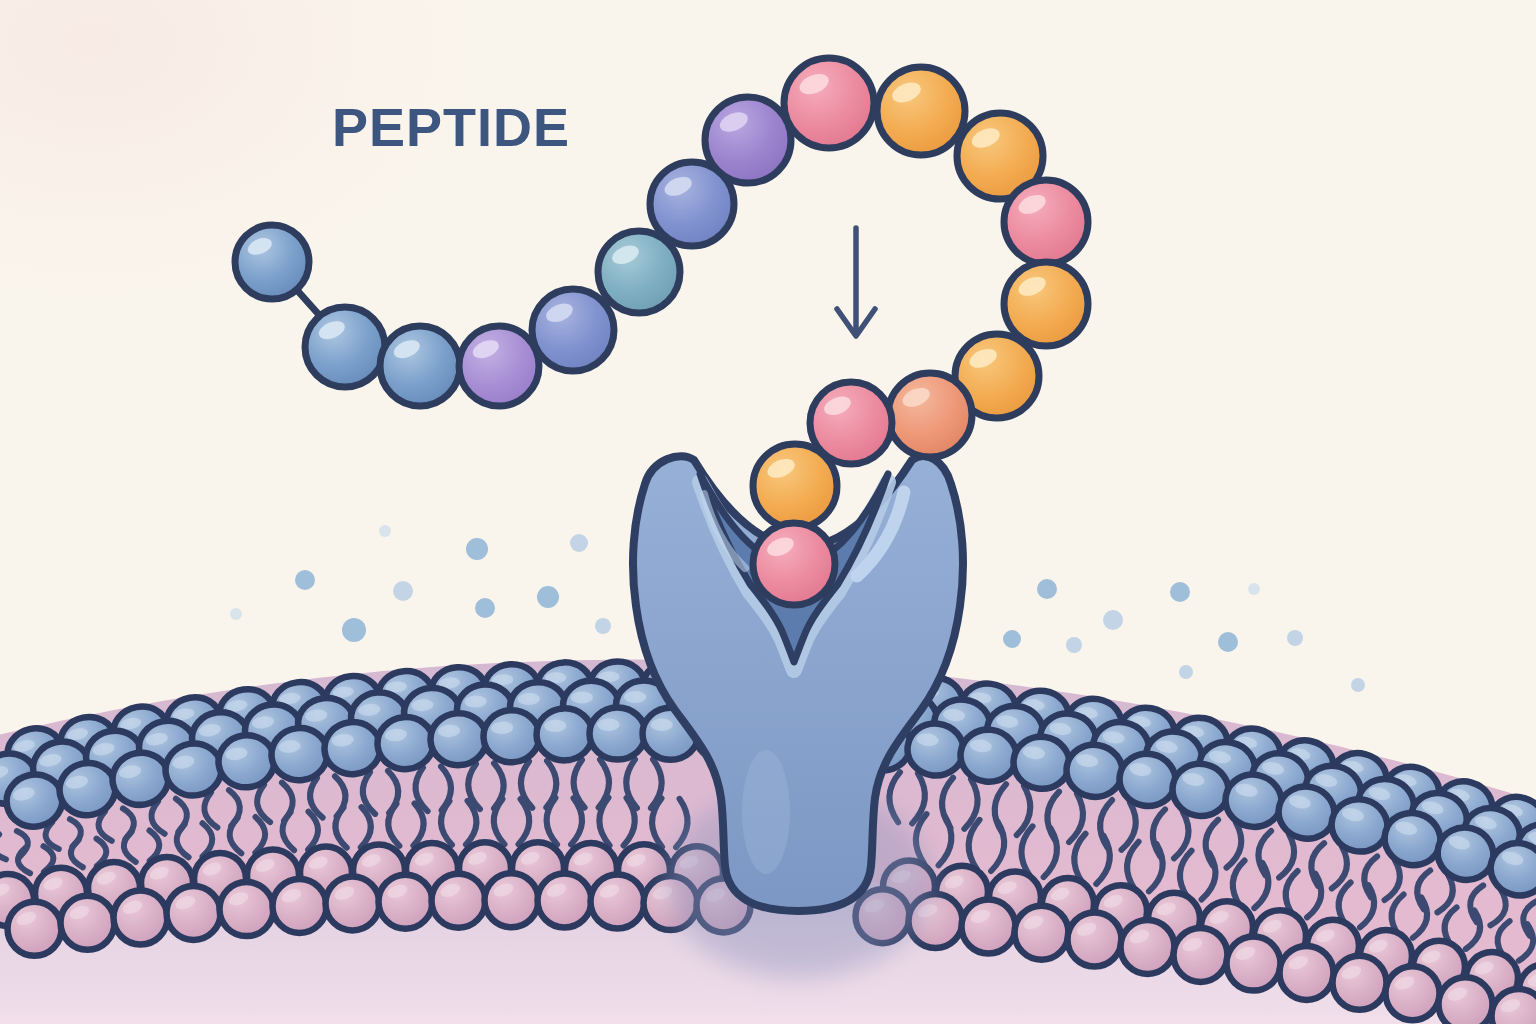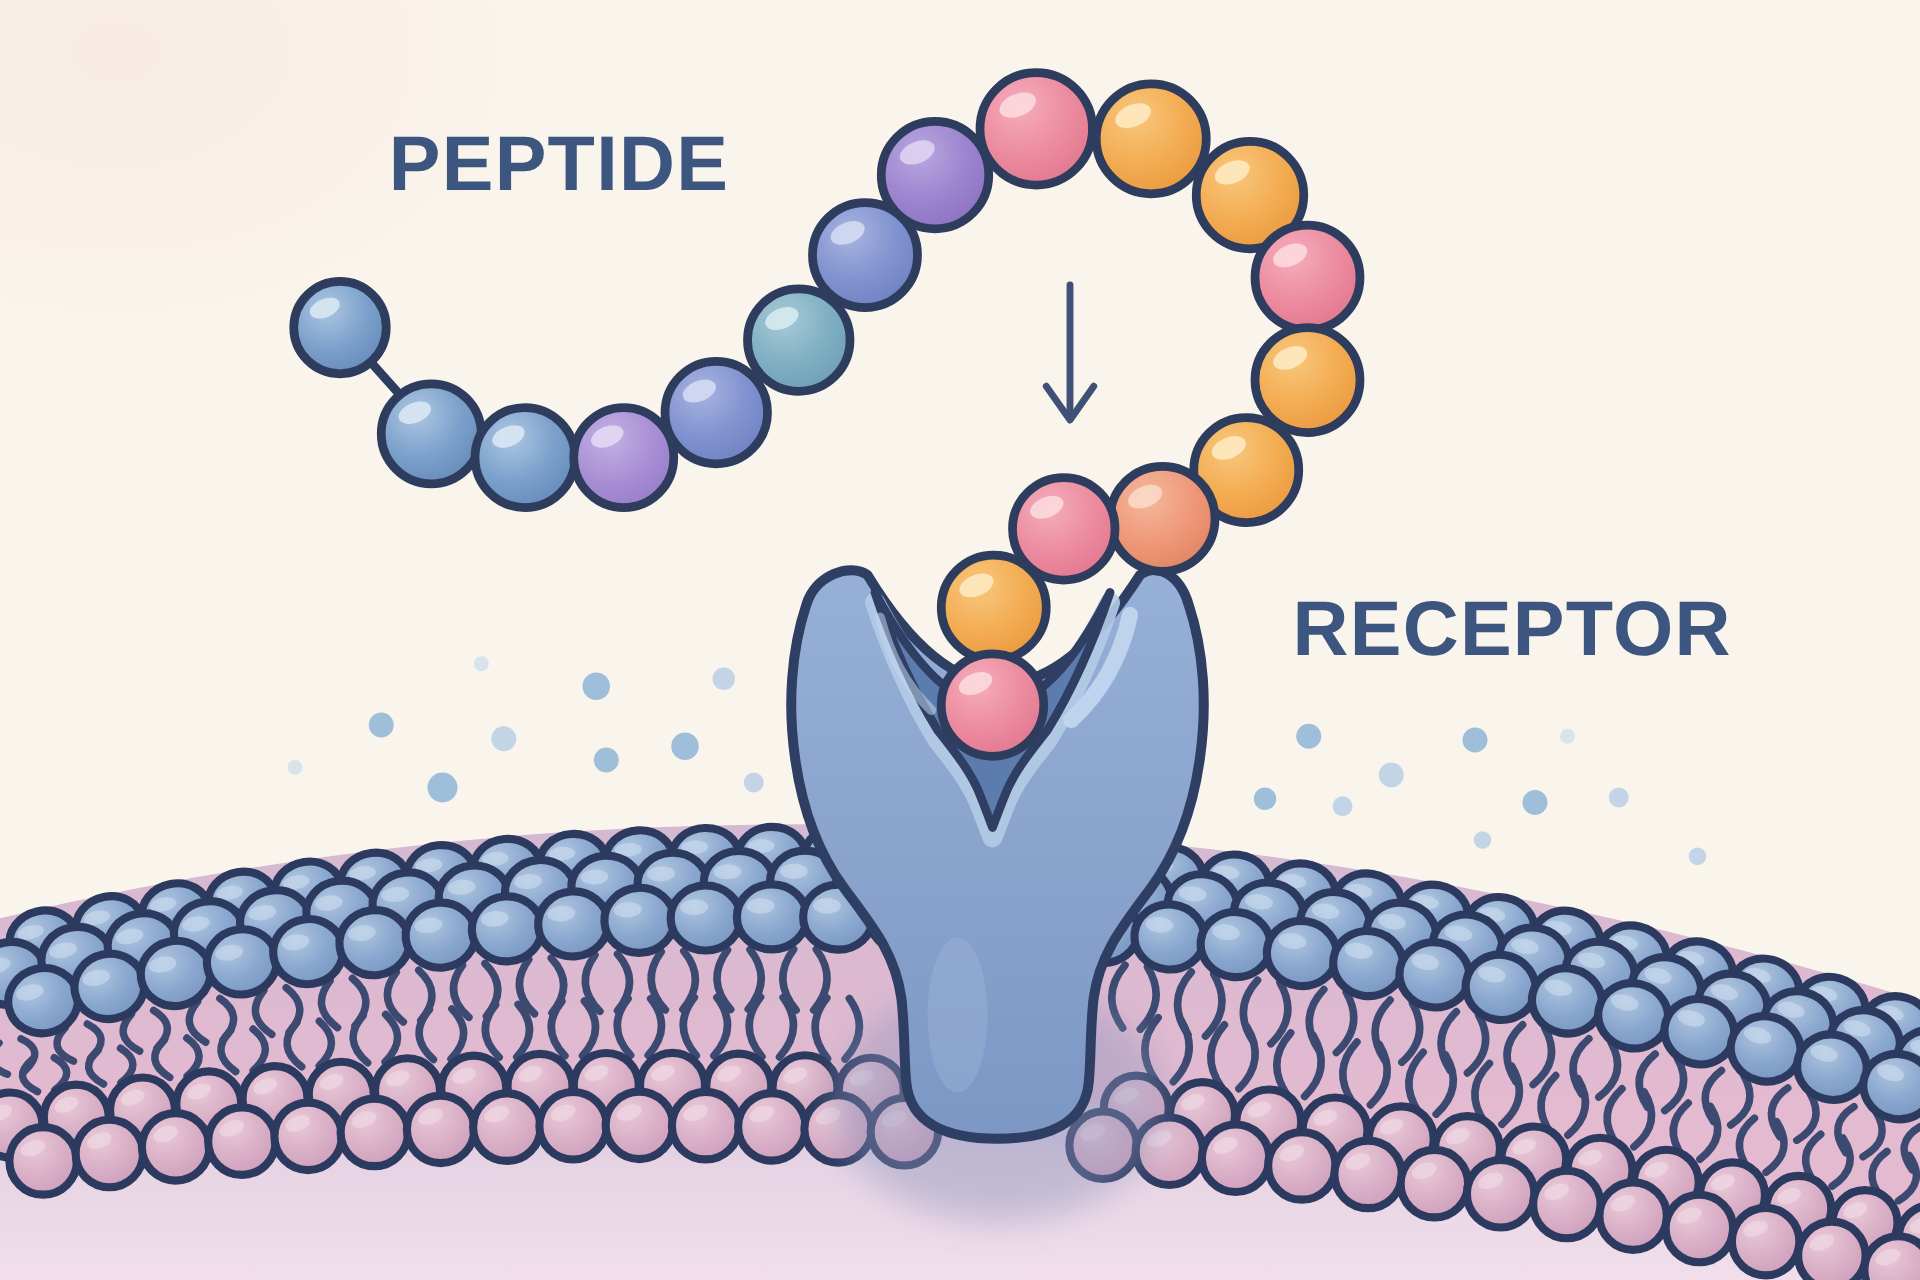--- a/index.html
+++ b/index.html
@@ -990,7 +990,7 @@
         </g>
       </g>
     </svg>
-  <div class="label" id="label-peptide" style="left: 311px; top: 96px; font-size: 62px; color: rgb(61, 86, 128);">PEPTIDE</div>
+  <div class="label" id="label-peptide" style="left: 332px; top: 96px; font-size: 54px; color: rgb(61, 86, 128);">PEPTIDE</div>
   <div class="label" id="label-receptor" style="left: 1034px; top: 468px; font-size: 62px; color: rgb(61, 86, 128);">RECEPTOR</div>
 </div>
 

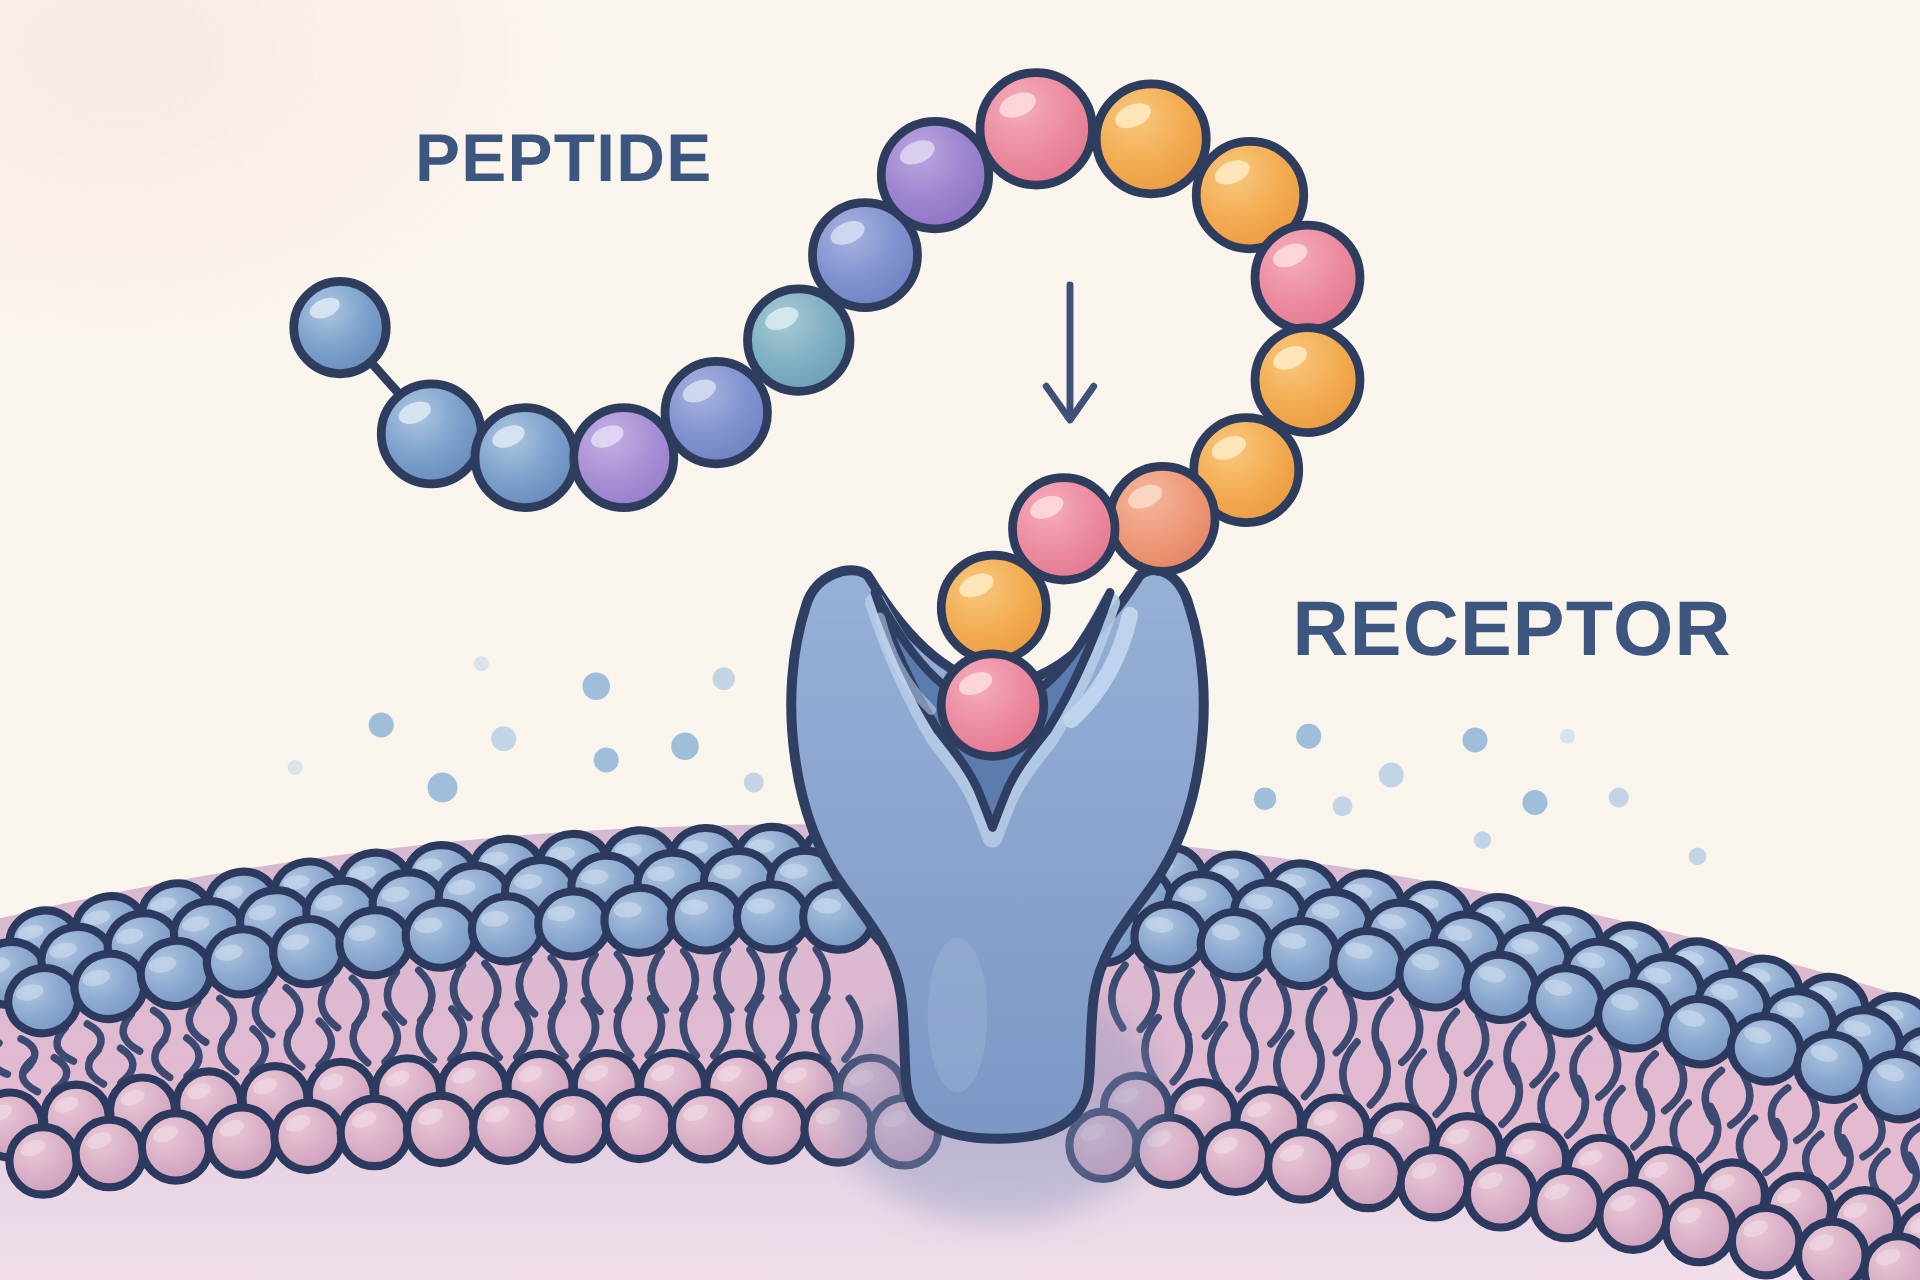--- a/index.html
+++ b/index.html
@@ -991,7 +991,6 @@
       </g>
     </svg>
   <div class="label" id="label-peptide" style="left: 332px; top: 96px; font-size: 54px; color: rgb(61, 86, 128);">PEPTIDE</div>
-  <div class="label" id="label-receptor" style="left: 1034px; top: 468px; font-size: 62px; color: rgb(61, 86, 128);">RECEPTOR</div>
 </div>
 
 </body></html>

